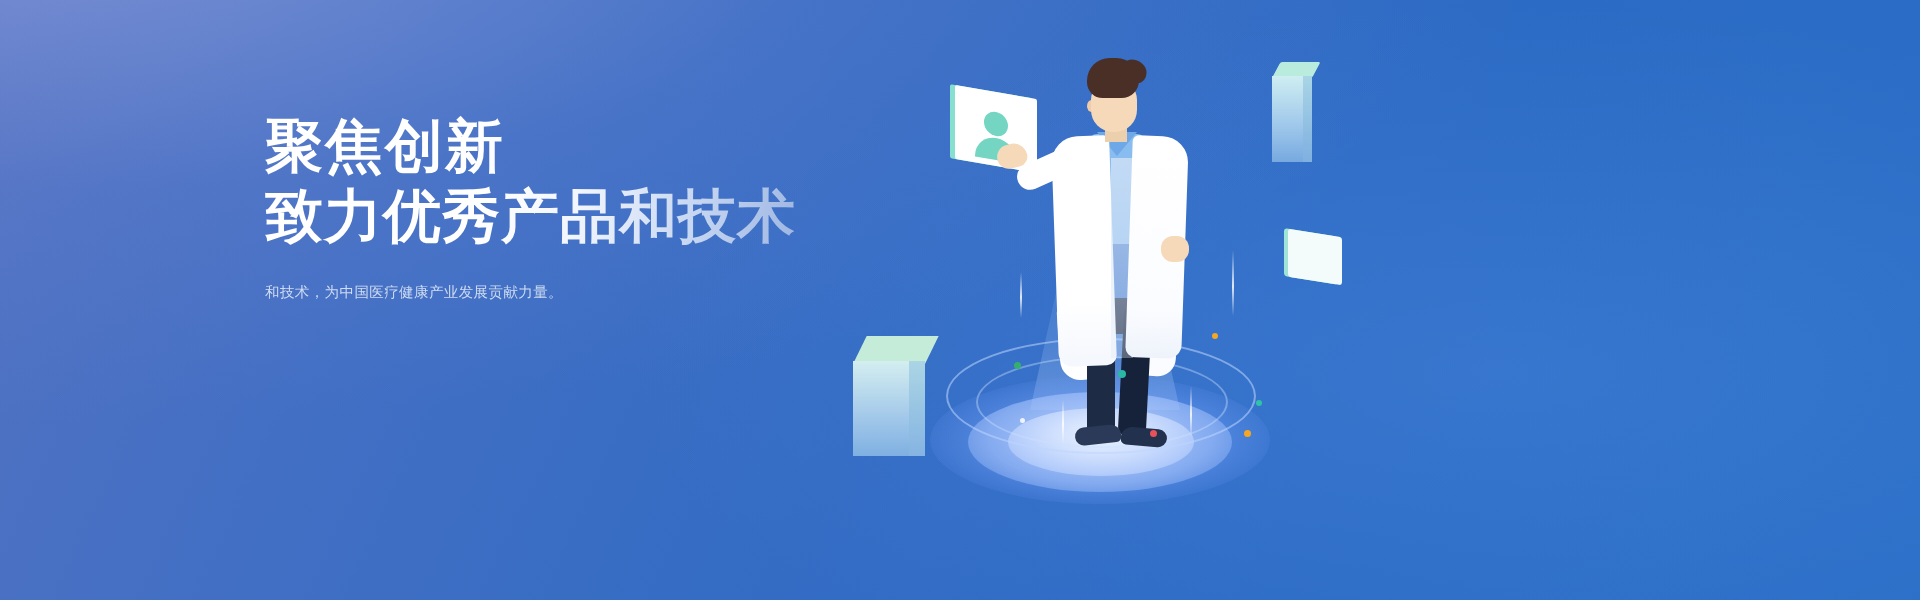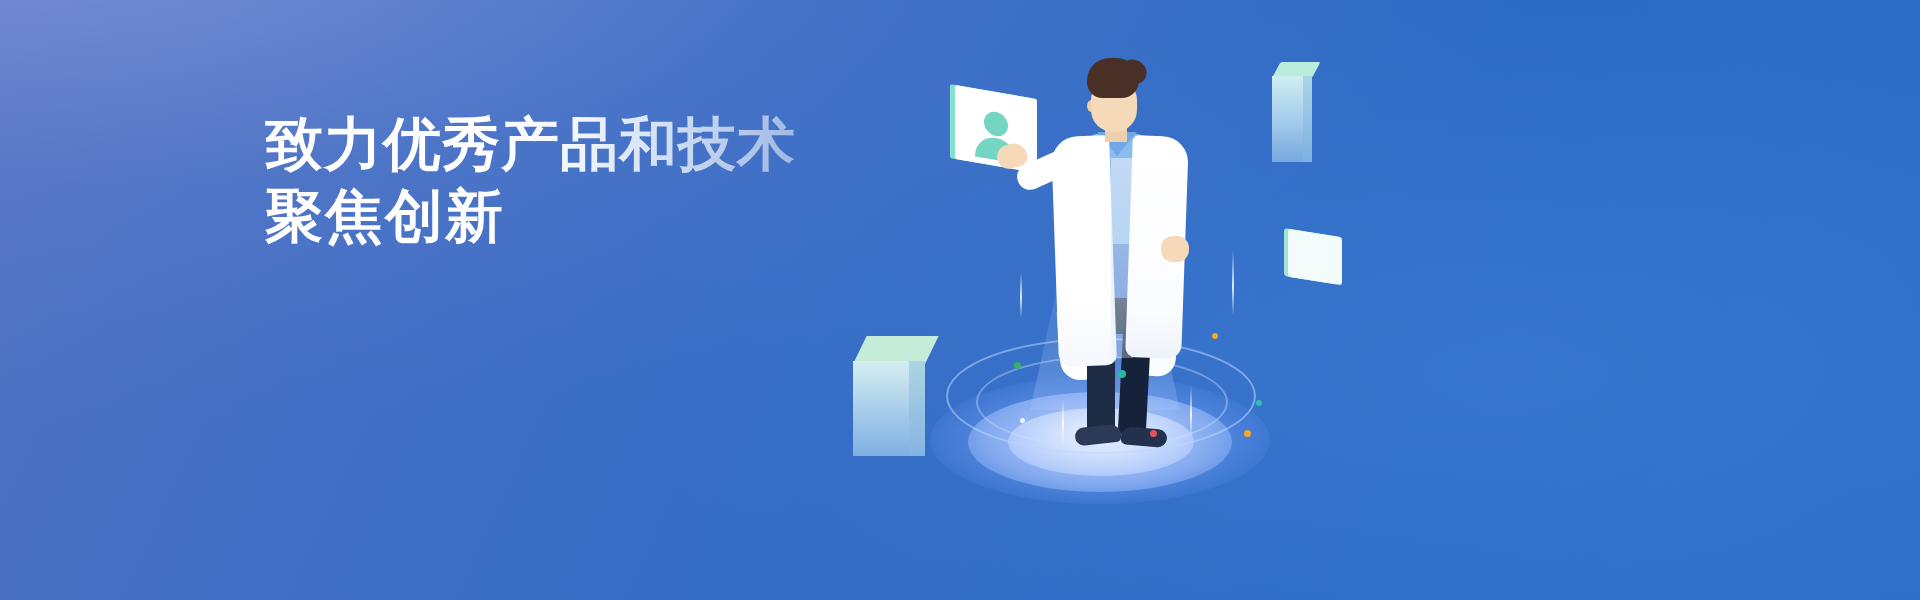--- a/index.html
+++ b/index.html
@@ -253,8 +253,8 @@
 <div id="banner">
 
   <div class="copy">
+    <div class="headline l1">聚焦创新</div>
     <div class="headline l2">致力优秀产品和技术</div>
-    <div class="headline l1">聚焦创新</div>
     <div class="para">
     </div>
   </div>

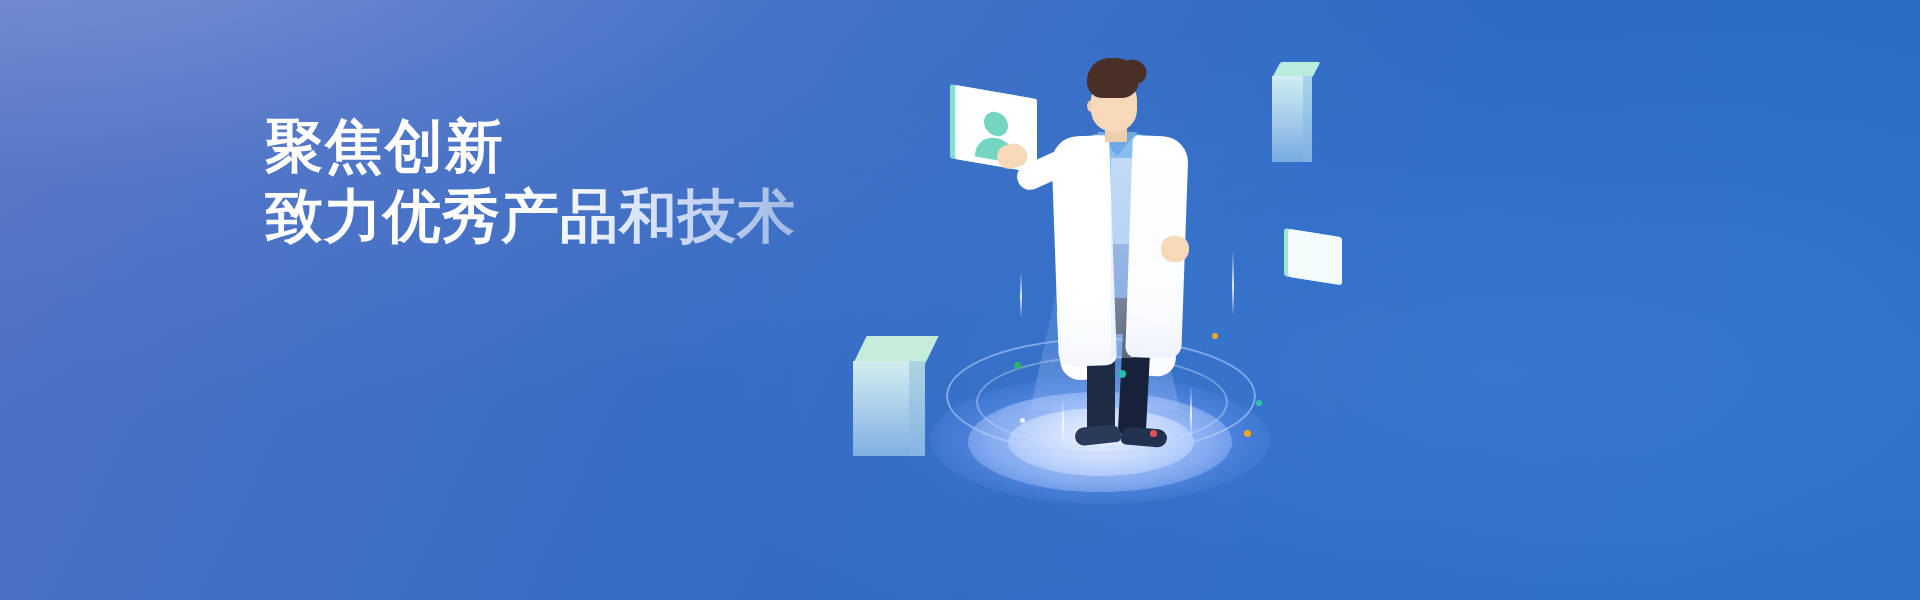--- a/index.html
+++ b/index.html
@@ -256,6 +256,7 @@
     <div class="headline l1">聚焦创新</div>
     <div class="headline l2">致力优秀产品和技术</div>
     <div class="para">
+      <div>和技术，为中国医疗健康产业发展贡献力量。</div>
     </div>
   </div>
 

